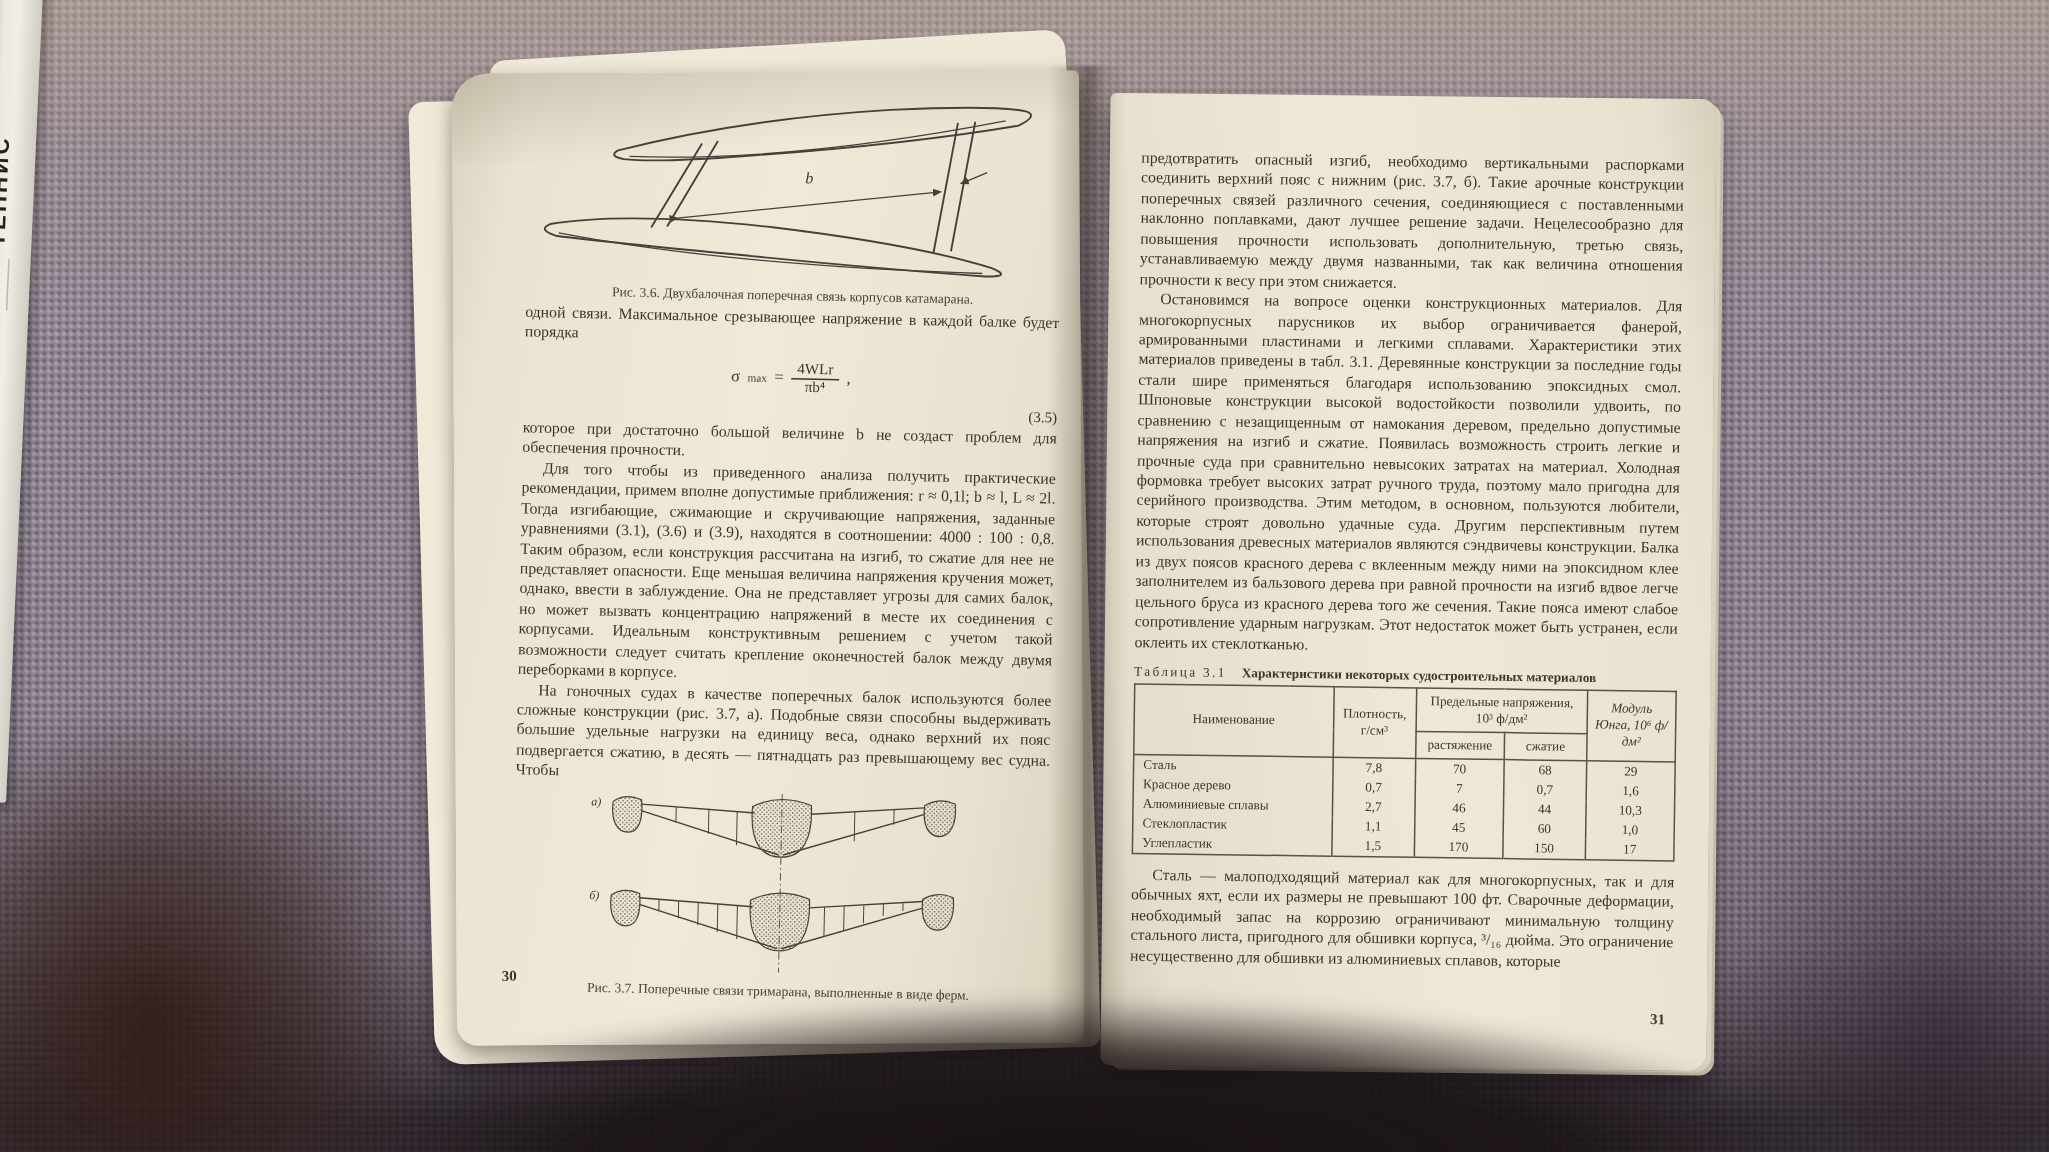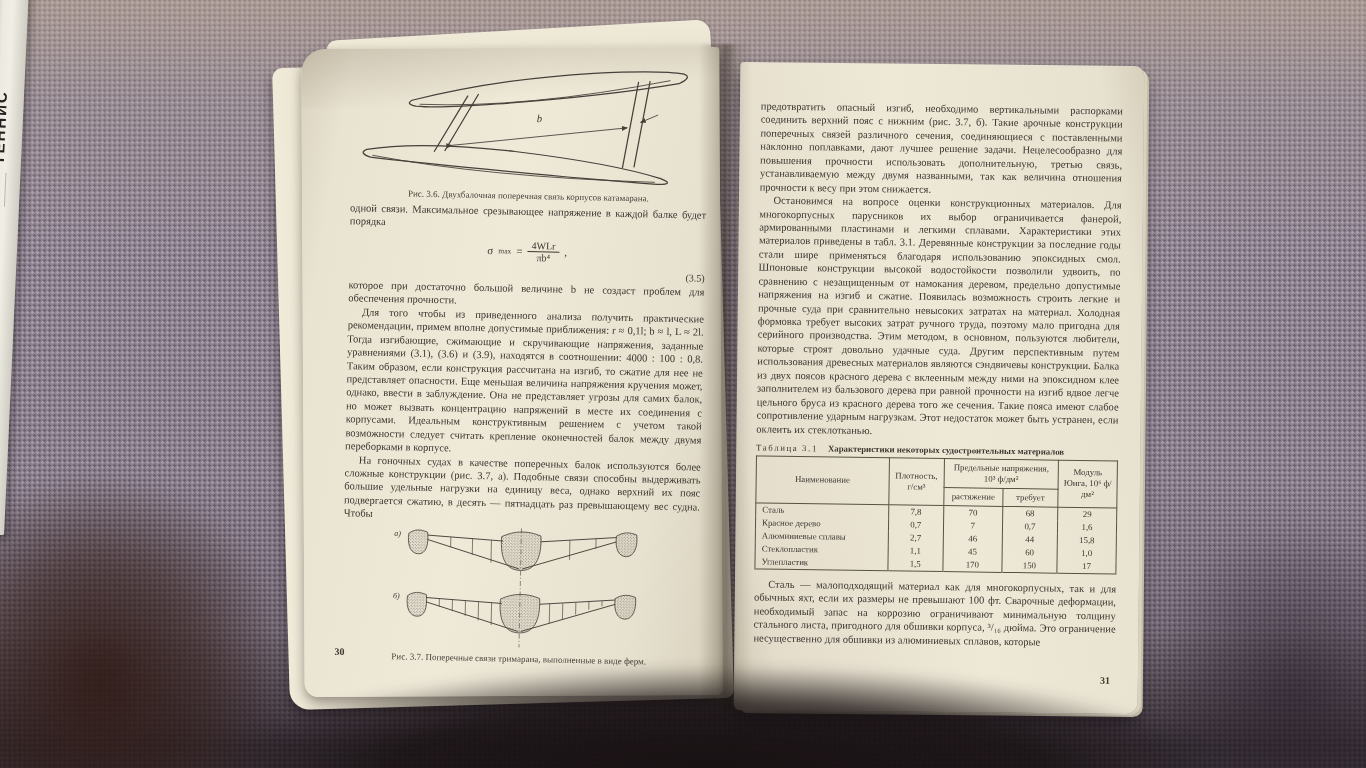--- a/index.html
+++ b/index.html
@@ -230,7 +230,7 @@
           <th rowspan="2" style="width:36%;">Наименование</th>
           <th rowspan="2" style="width:15%;margin-top:28px;">Плотность, г/см³</th>
           <th colspan="2">Предельные напряжения, 10³ ф/дм²</th>
-          <th rowspan="2" style="width:16%;">Модуль Юнга, 10⁶ ф/дм²</th>
+          <th rowspan="2" style="width:16%;font-style:italic;">Модуль Юнга, 10⁶ ф/дм²</th>
         </tr>
         <tr>
           <th style="width:16%;text-align:center;">растяжение</th>

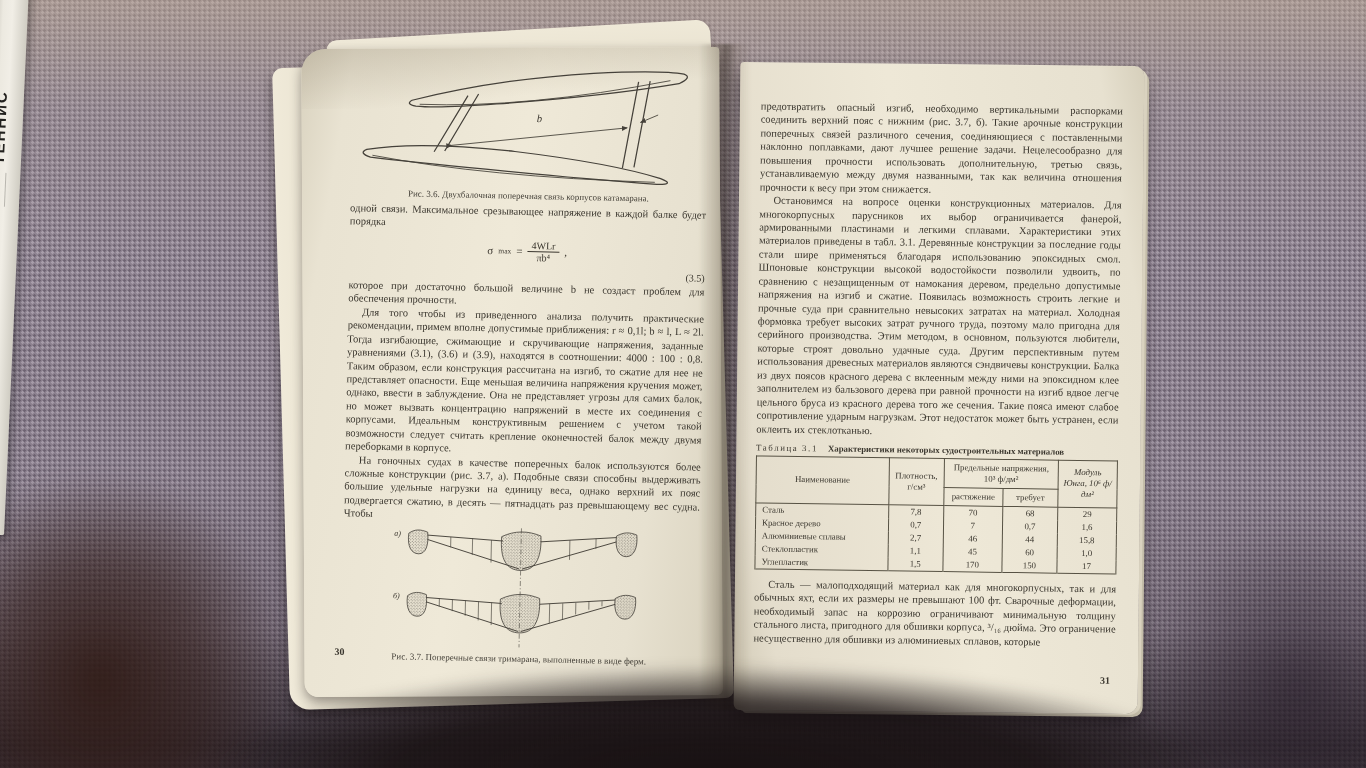--- a/index.html
+++ b/index.html
@@ -234,7 +234,7 @@
         </tr>
         <tr>
           <th style="width:16%;text-align:center;">растяжение</th>
-          <th style="width:15%;">требует</th>
+          <th style="width:15%;">сжатие</th>
         </tr>
       </thead>
       <tbody>

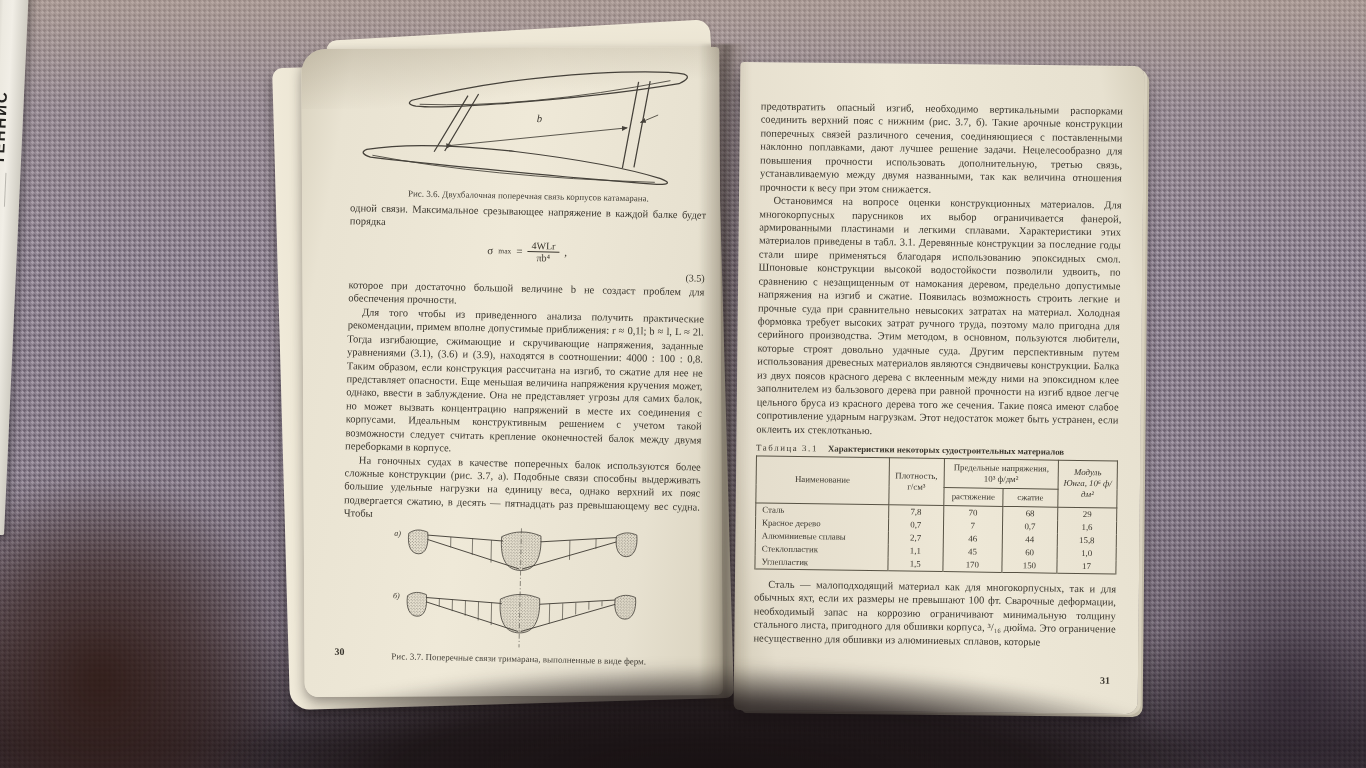--- a/index.html
+++ b/index.html
@@ -257,7 +257,7 @@
           <td class="vl">2,7</td>
           <td class="vl">46</td>
           <td class="vl">44</td>
-          <td class="vl">15,8</td>
+          <td class="vl">10,3</td>
         </tr>
         <tr class="body-row">
           <td class="nm">Стеклопластик</td>

